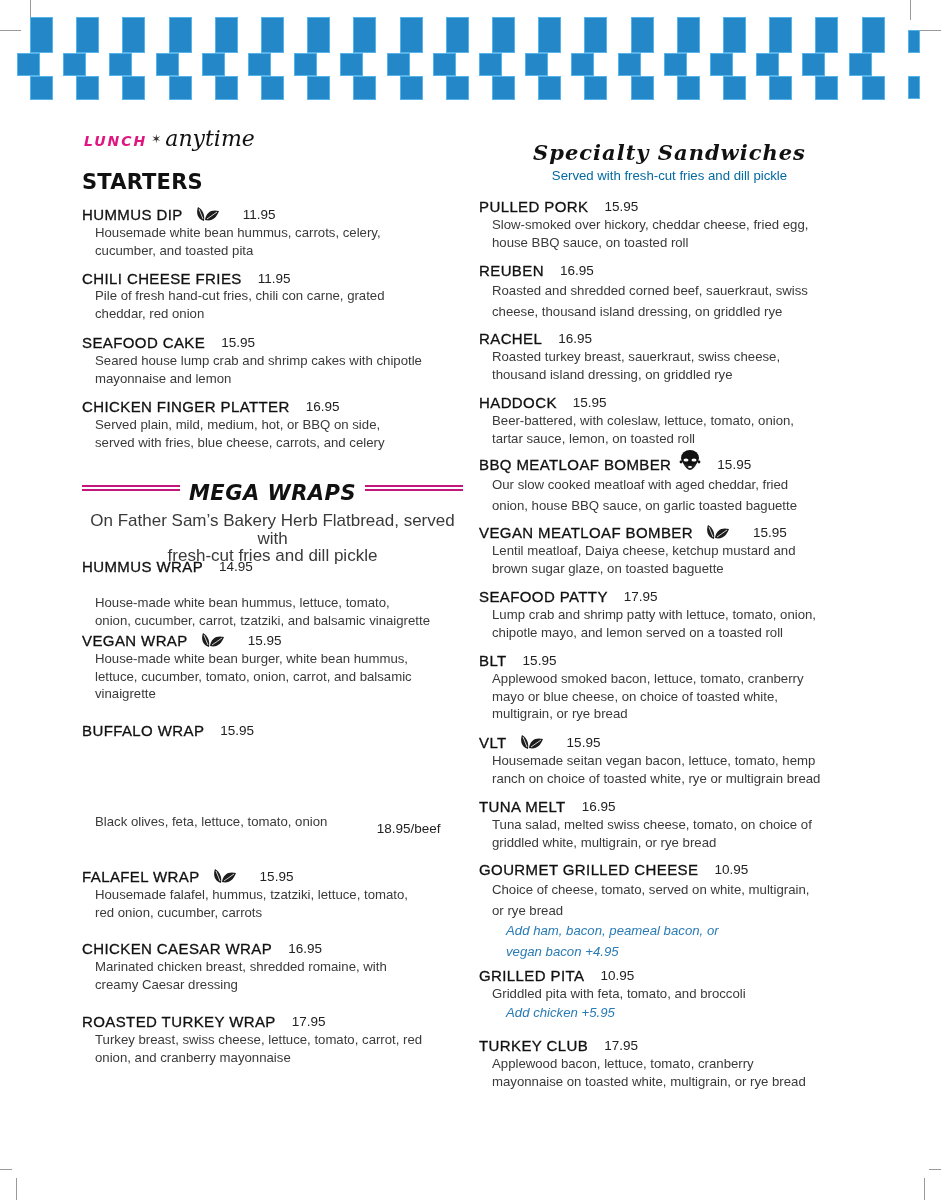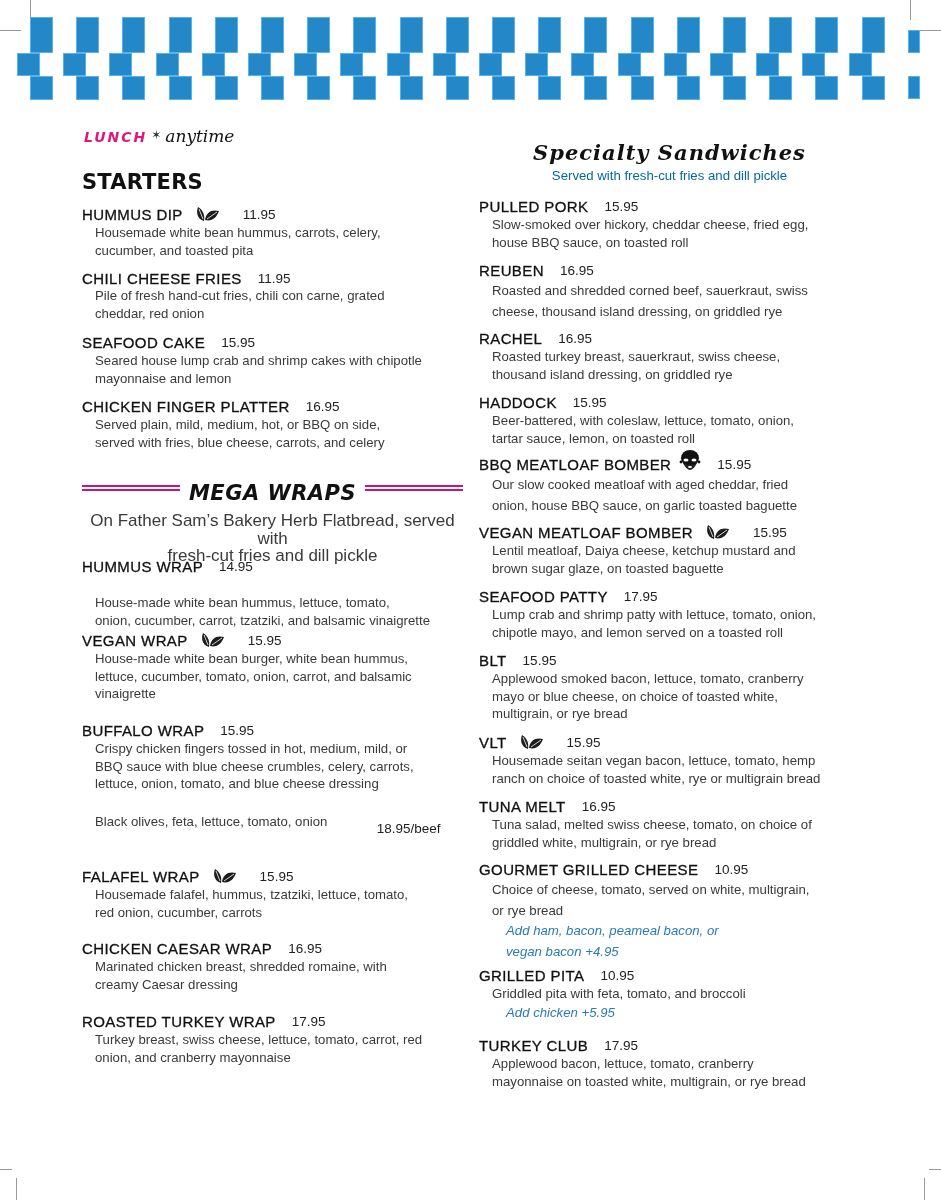--- a/index.html
+++ b/index.html
@@ -14,7 +14,7 @@
   .lunch-title { position: absolute; left: 84px; top: 126px; height: 30px; display: flex; align-items: baseline; white-space: nowrap; }
   .lunch-word { font-family: "DejaVu Sans", sans-serif; font-weight: bold; font-style: italic; color: #e0157f; font-size: 14px; letter-spacing: 2px; }
   .star { color: #333; font-size: 12px; margin: 0 4px 0 4px; position: relative; top: -3px; }
-  .anytime { font-family: "DejaVu Serif", serif; font-style: italic; font-size: 17px; color: #111; }
+  .anytime { font-family: "DejaVu Serif", serif; font-style: italic; font-size: 22px; color: #111; }
 
   .section-head { position: absolute; font-family: "DejaVu Sans", sans-serif; font-weight: bold; font-size: 21px; color: #111; letter-spacing: 0.2px; }
 

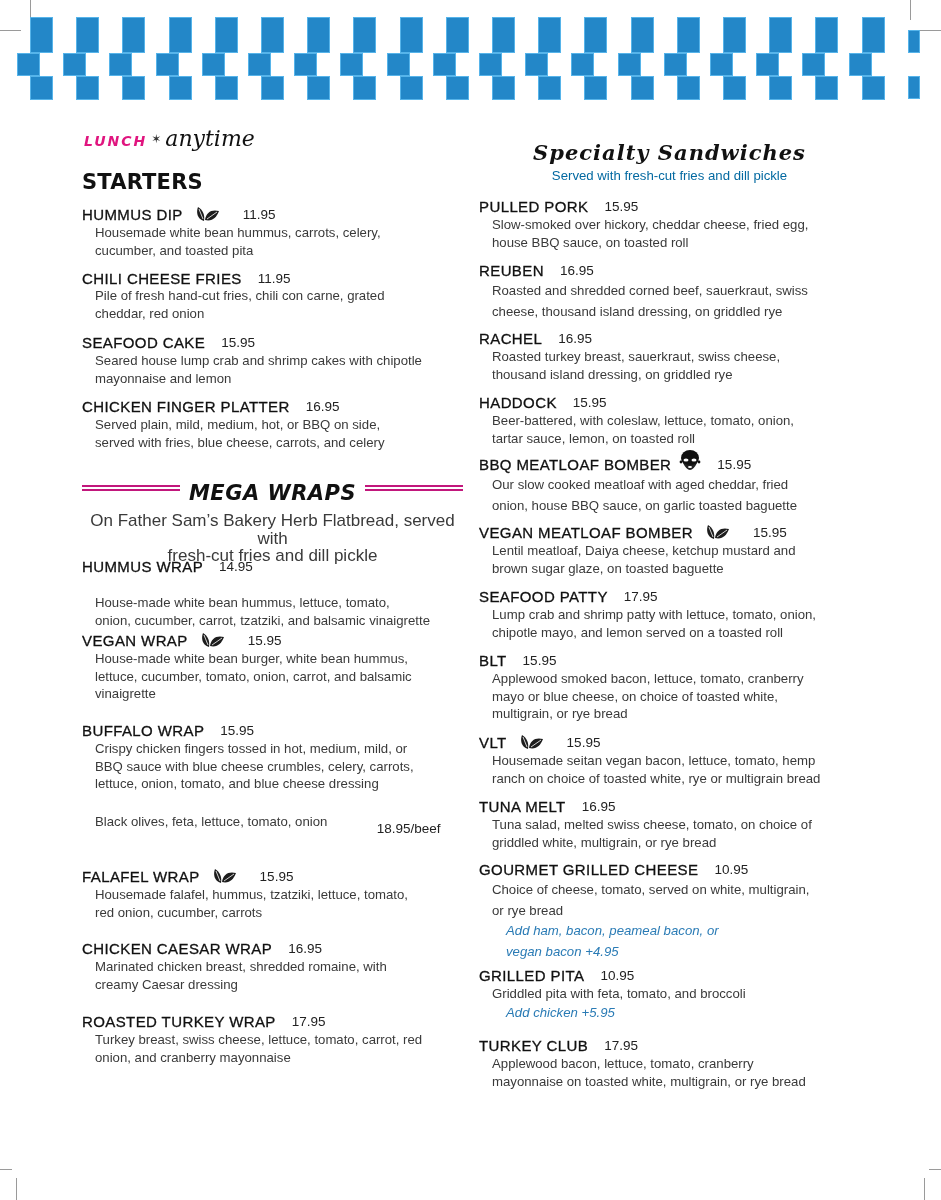--- a/index.html
+++ b/index.html
@@ -198,9 +198,6 @@
         <span class="item-name">BUFFALO WRAP</span>
         <span class="item-price">15.95</span>
       </div>
-      <div class="item-desc" style="margin-top: 1px;">Crispy chicken fingers tossed in hot, medium, mild, or
-BBQ sauce with blue cheese crumbles, celery, carrots,
-lettuce, onion, tomato, and blue cheese dressing</div>
     </div>
     <div class="item" style="left: 82px; top: 811px; width: 392px;">
       <div class="souv-grid">

